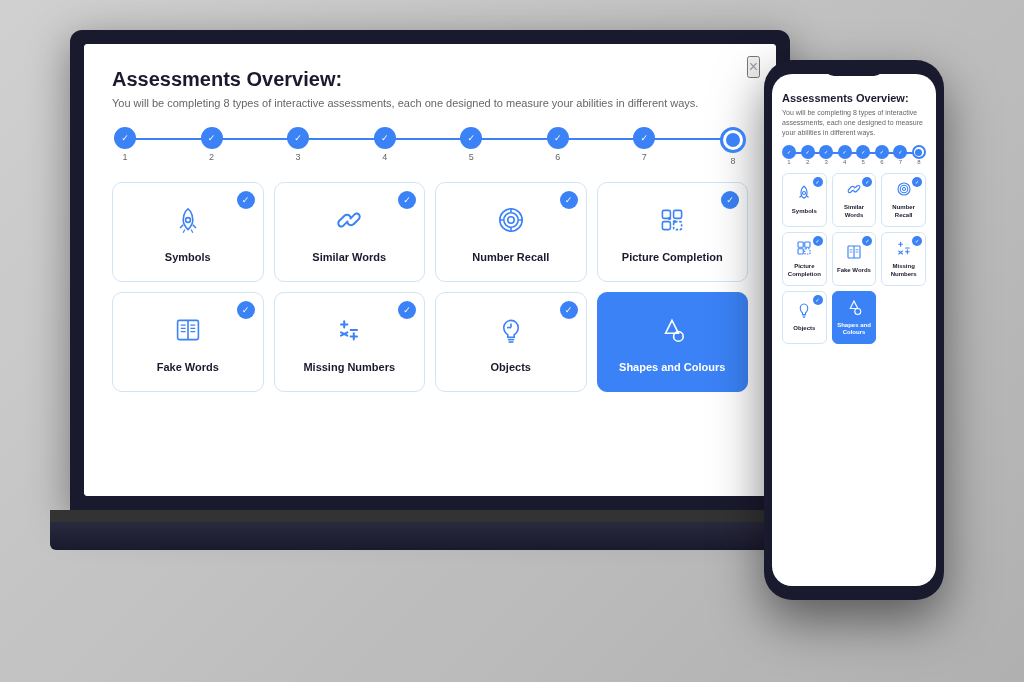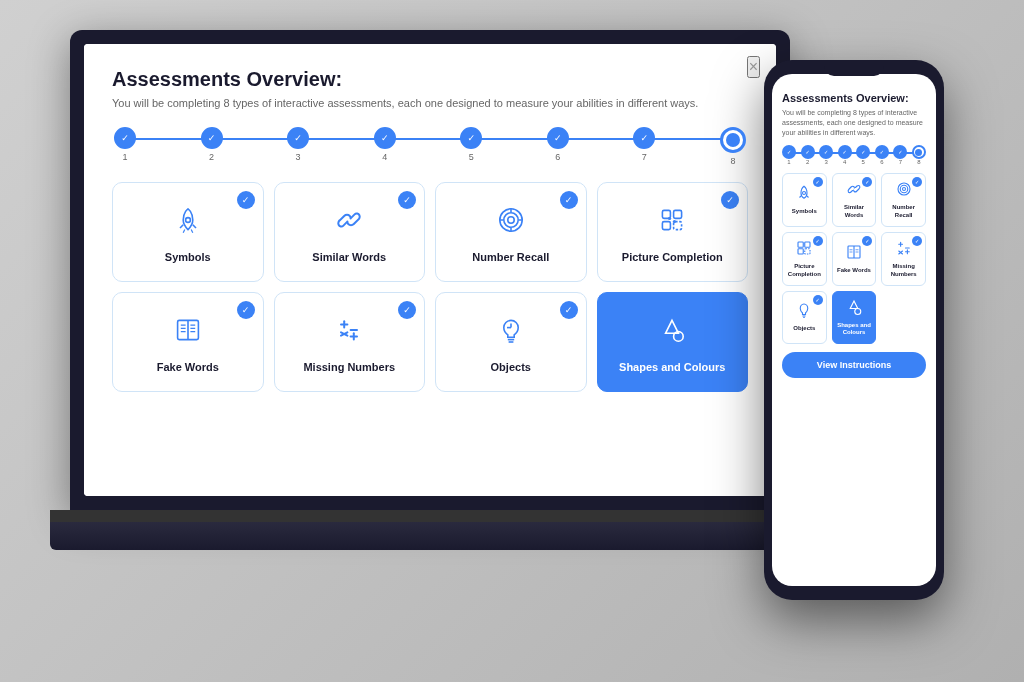--- a/index.html
+++ b/index.html
@@ -786,7 +786,6 @@
       </div>
 
       
-      <button class="phone-btn">View Instructions</button>
 
     </div>
   </div>

